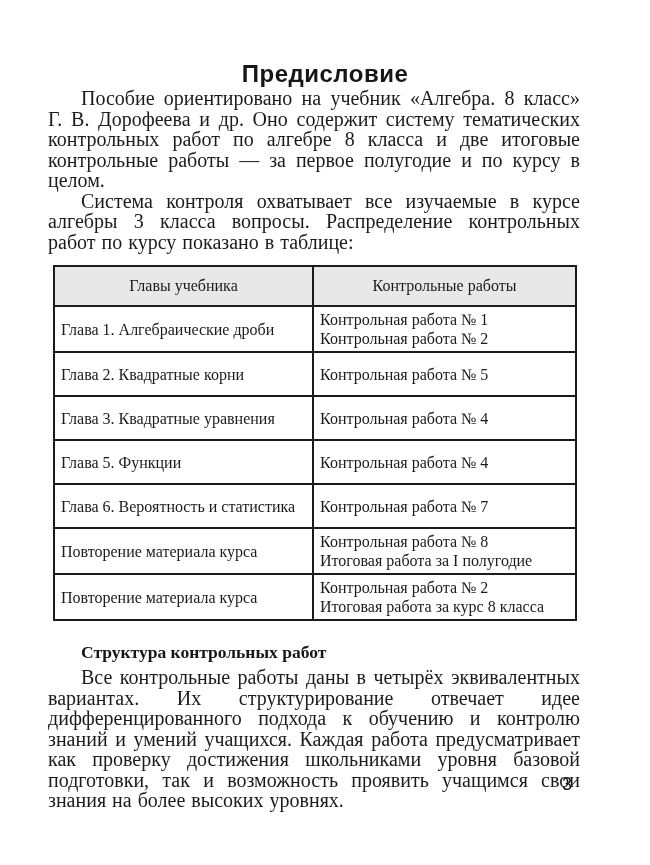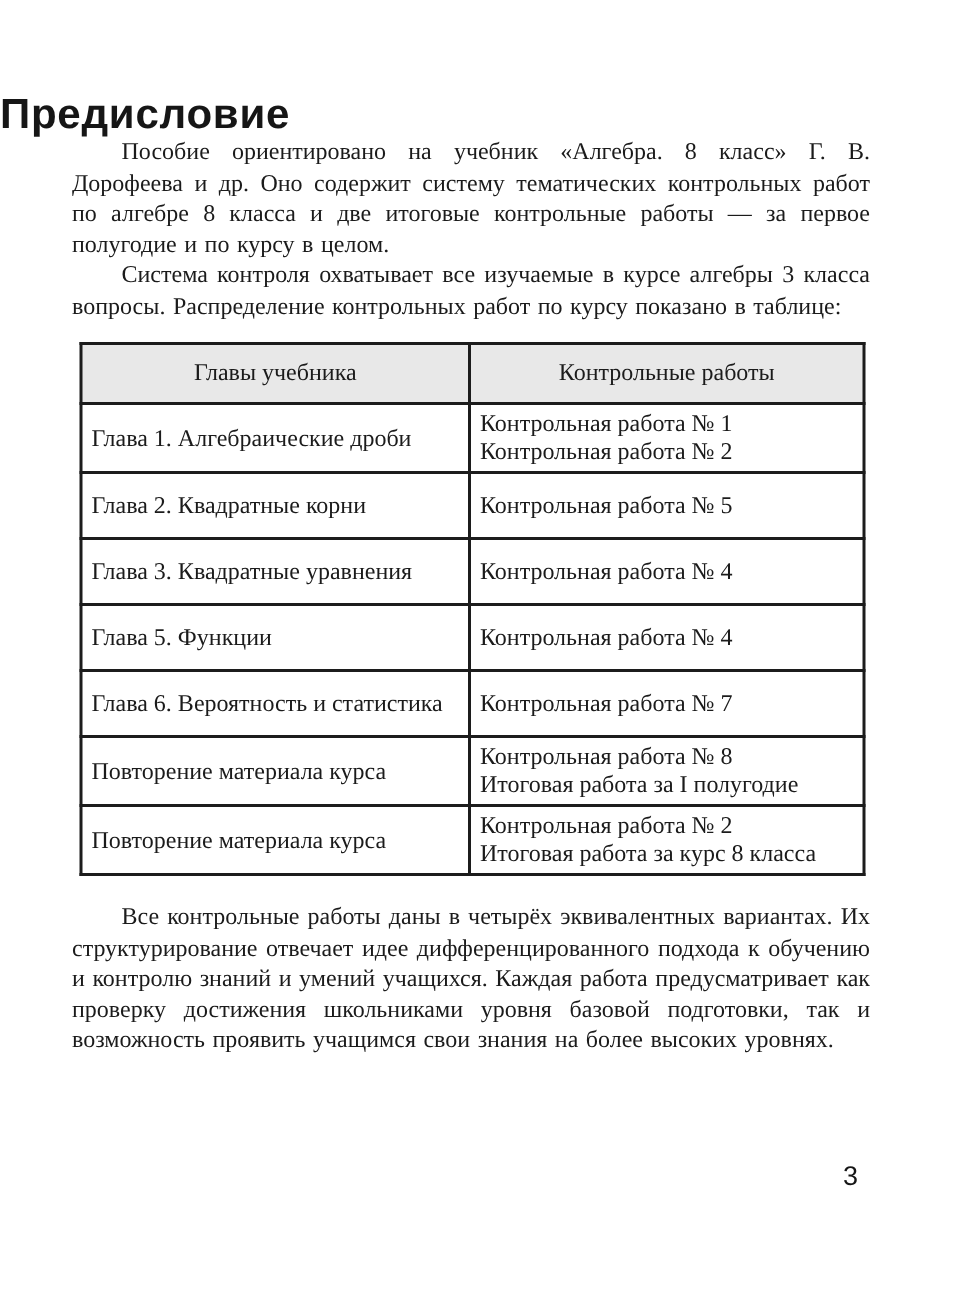--- a/index.html
+++ b/index.html
@@ -23,9 +23,10 @@
   .title{
     margin:0;
     padding-top:60px;
+    text-align:center;
     font-family:"Liberation Sans","DejaVu Sans",sans-serif;
     font-weight:700;
-    font-size:28px;
+    font-size:24px;
     letter-spacing:0.5px;
     color:#161616;
   }

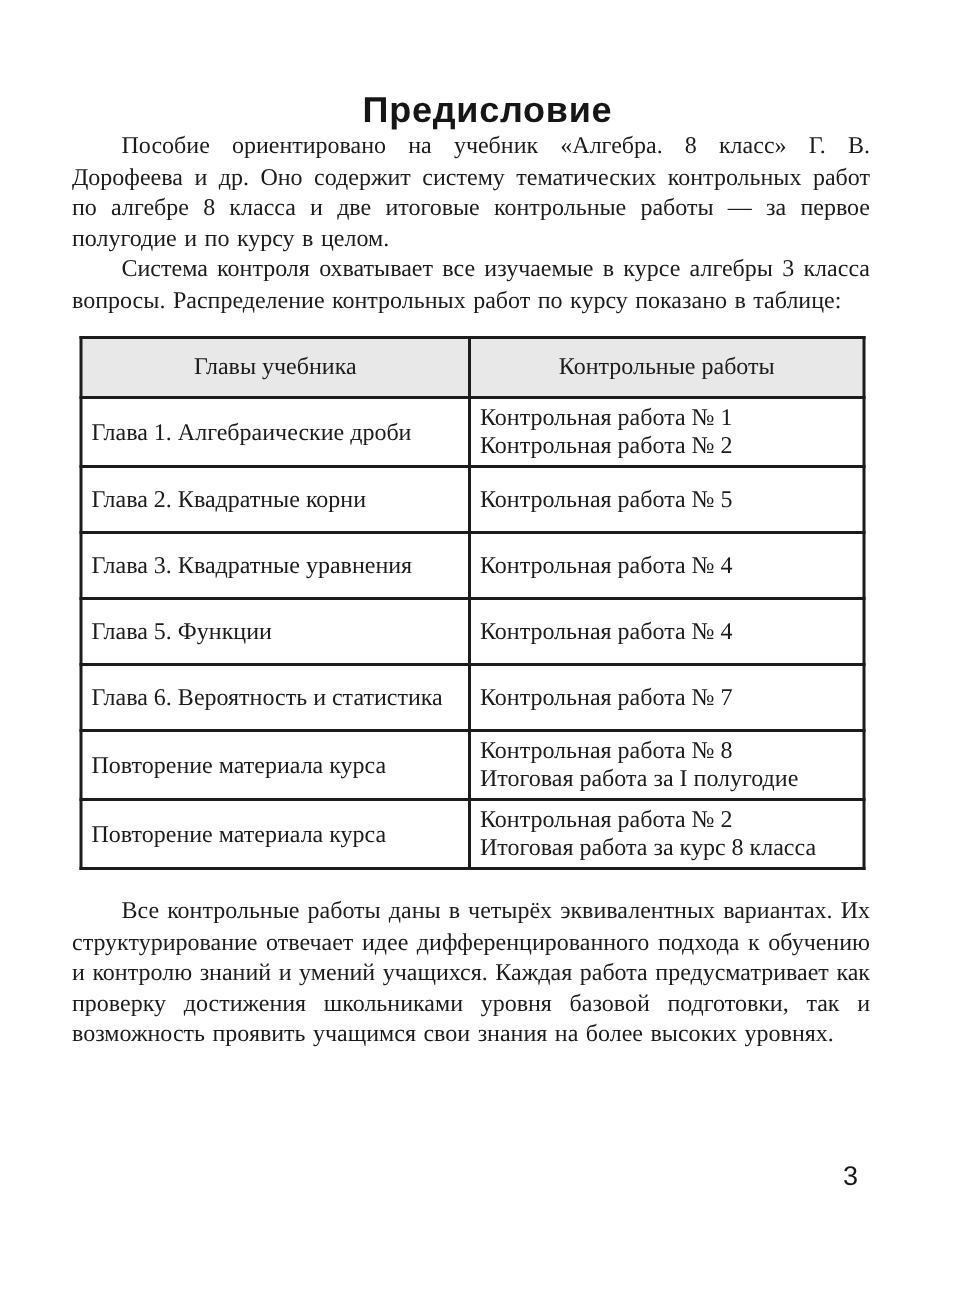--- a/index.html
+++ b/index.html
@@ -41,7 +41,7 @@
   }
   .para{
     margin:0;
-    font-size:16px;
+    font-size:20px;
     line-height:20.5px;
     text-align:justify;
     text-indent:33px;

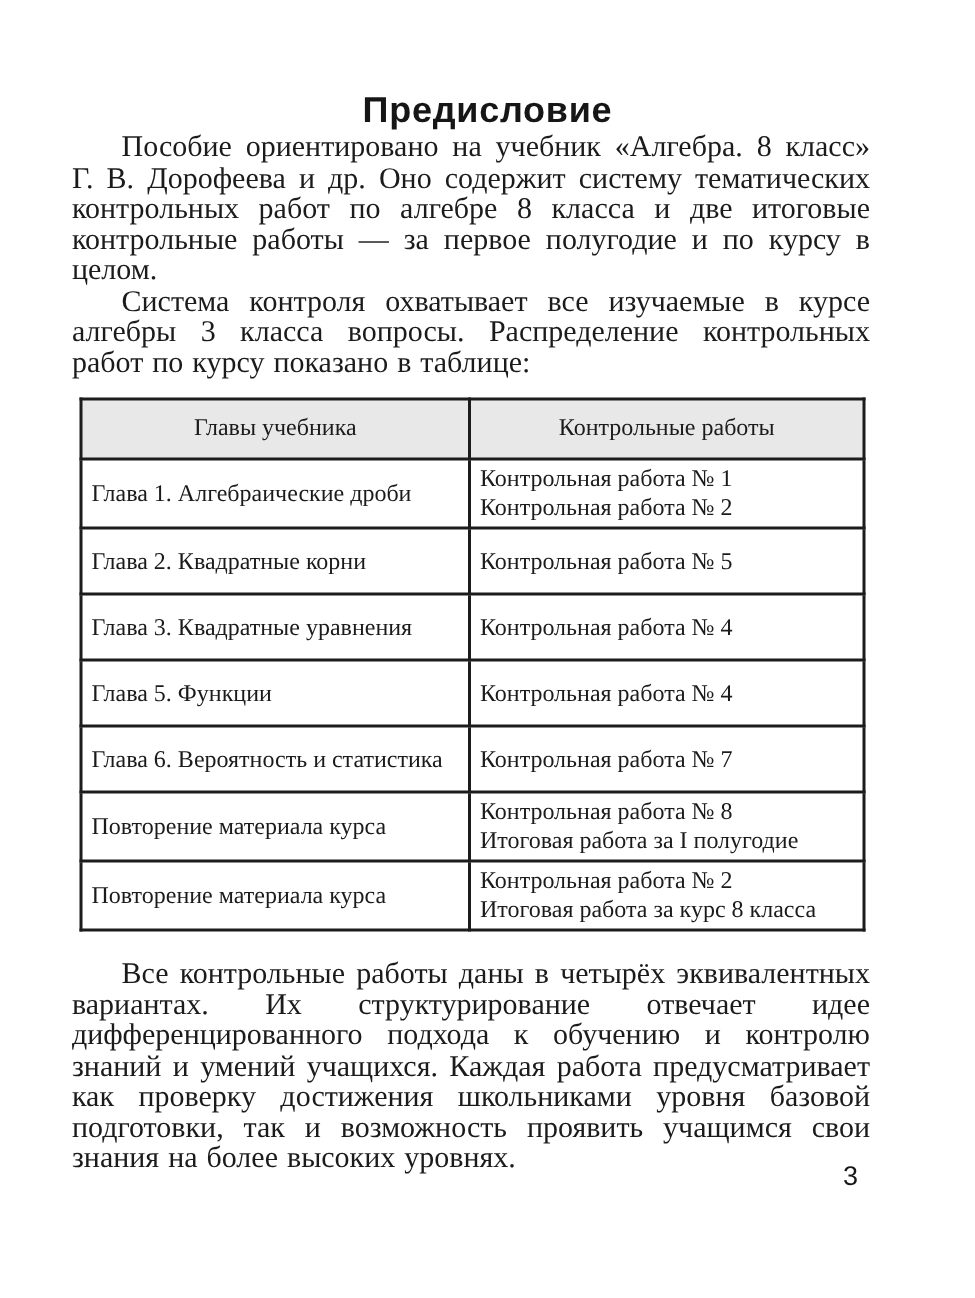--- a/index.html
+++ b/index.html
@@ -154,6 +154,7 @@
       </tbody>
     </table>
 
+    <h2 class="section-heading">Структура контрольных работ</h2>
 
     <p class="para">Все контрольные работы даны в четырёх эквивалентных вариантах. Их структурирование отвечает идее дифференцированного подхода к обучению и контролю знаний и умений учащихся. Каждая работа предусматривает как проверку достижения школьниками уровня базовой подготовки, так и возможность проявить учащимся свои знания на более высоких уровнях.</p>
 

